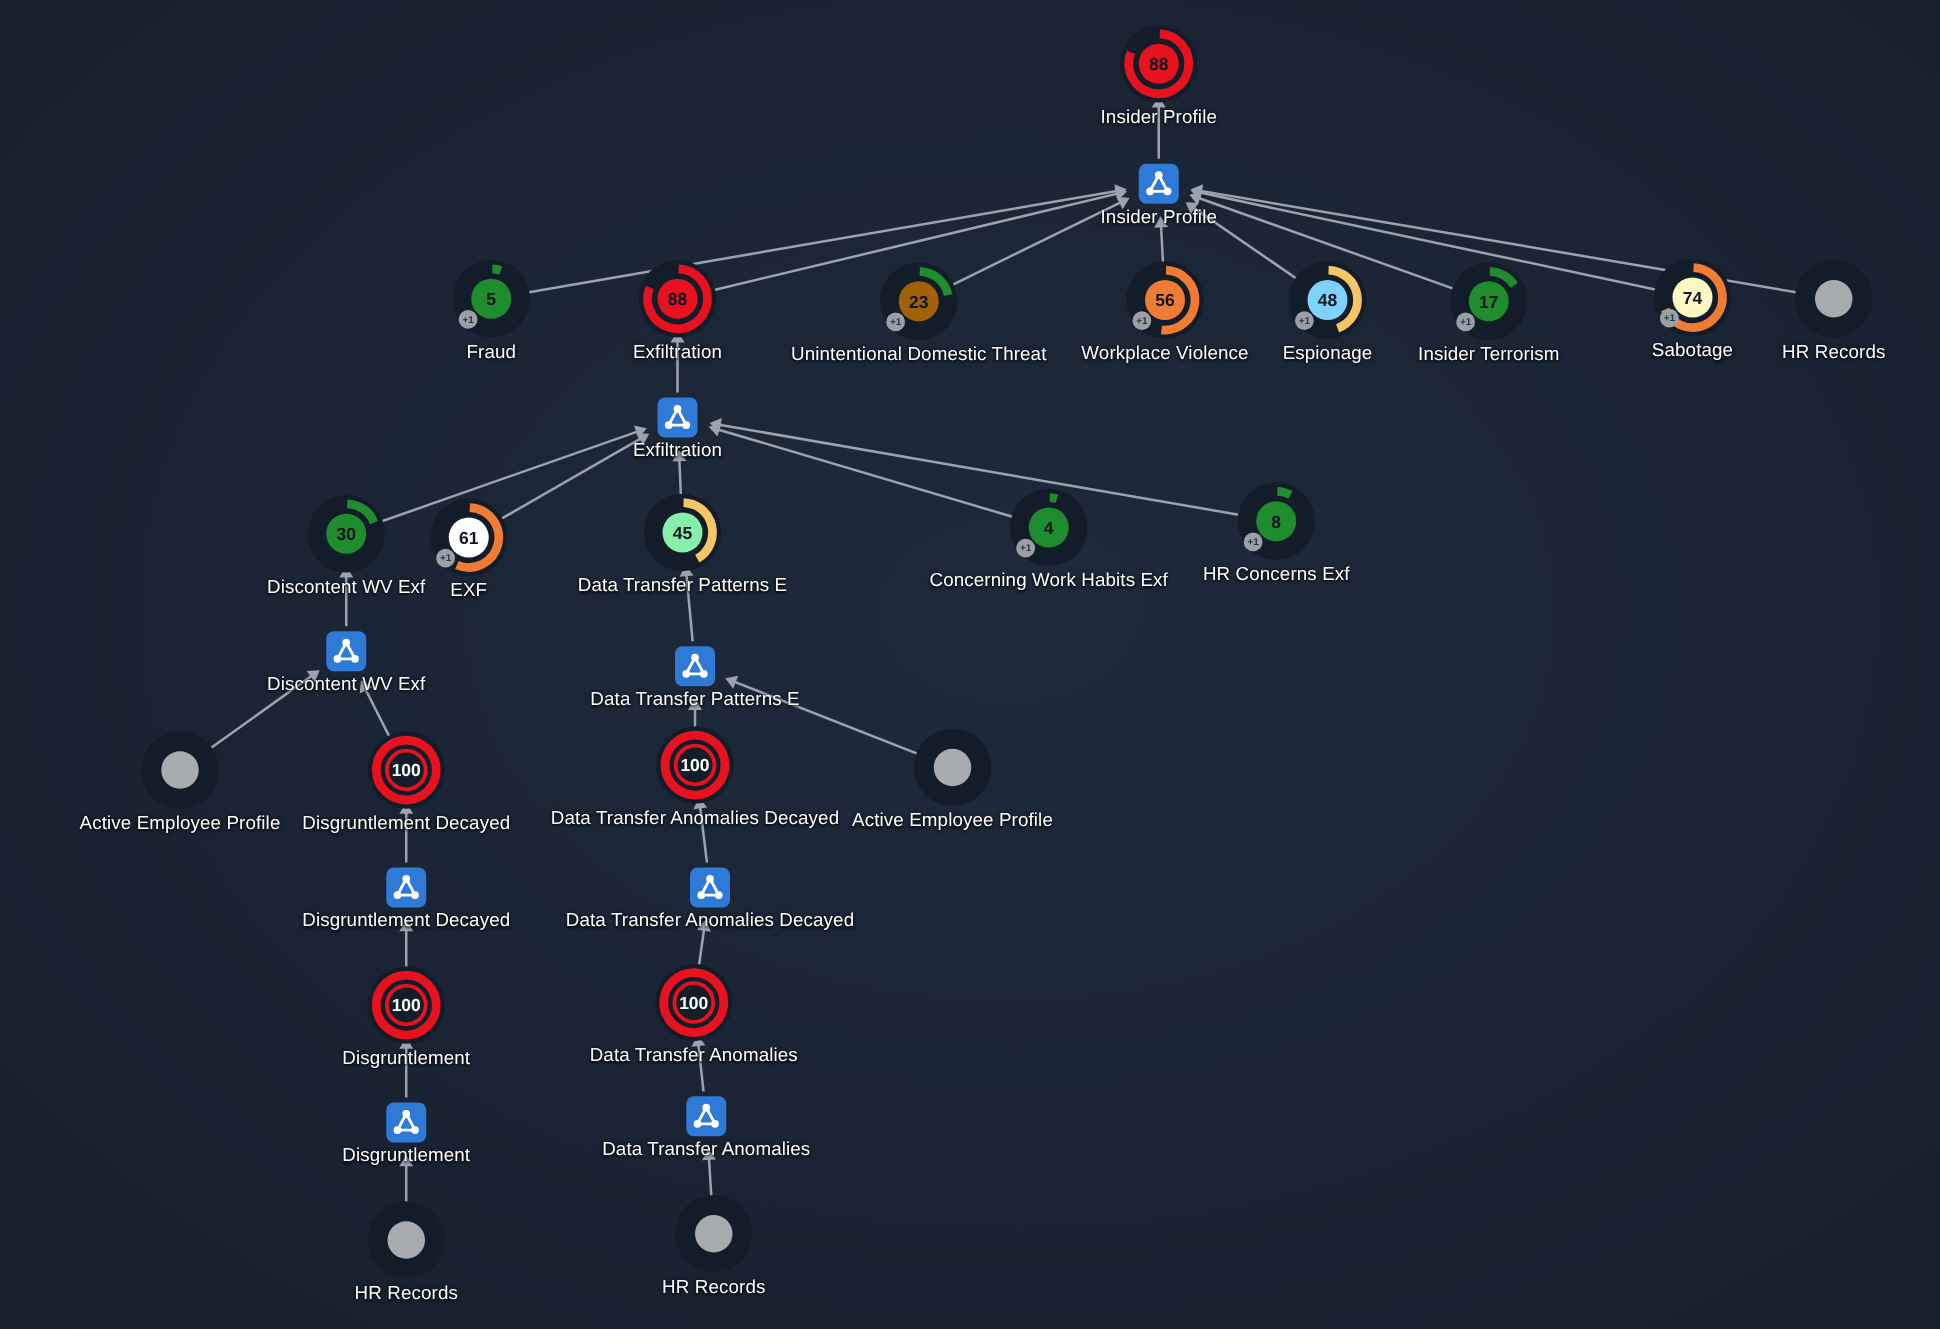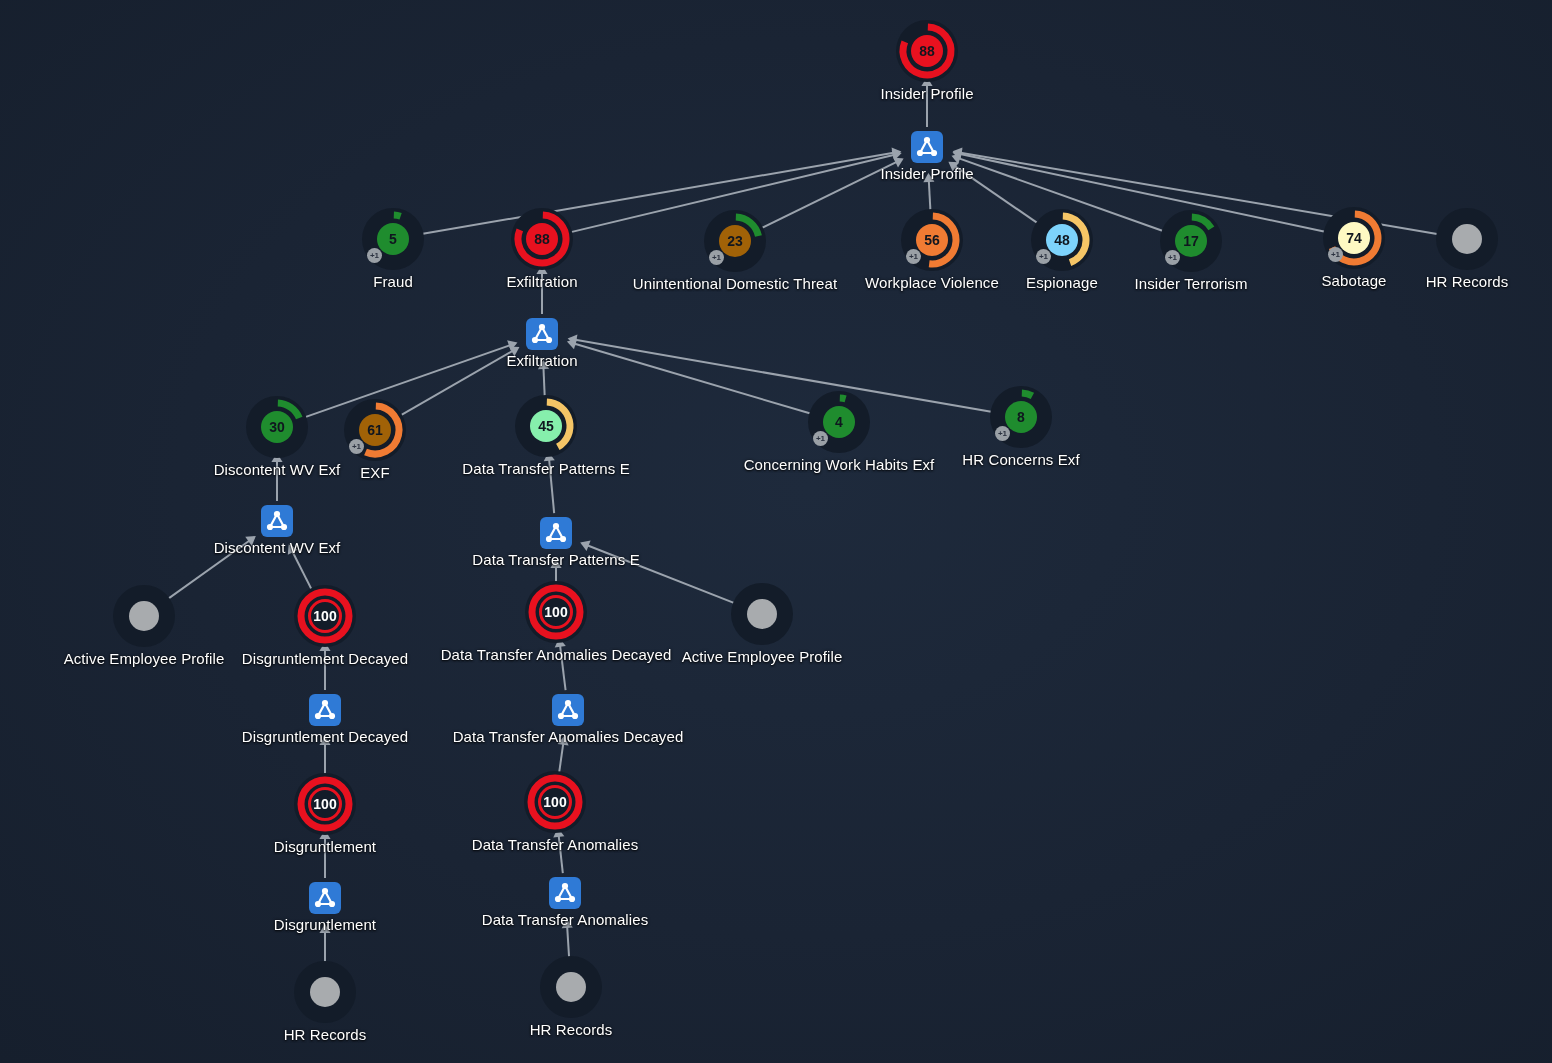--- a/index.html
+++ b/index.html
@@ -272,7 +272,7 @@
           <svg viewBox="0 0 64 64">
             <path d="M 32.837587920860024 8.014620151541703 A 24 24 0 1 1 22.506907938488848 54.0427131522341" fill="none" stroke="#f07b33" stroke-width="7" stroke-linecap="butt"></path>
           </svg>
-          <div class="core" style="background:#a16207">61</div>
+          <div class="core" style="background:#ffffff">61</div>
           <div class="badge">+1</div>
         </div>
         <div class="label">EXF</div>

